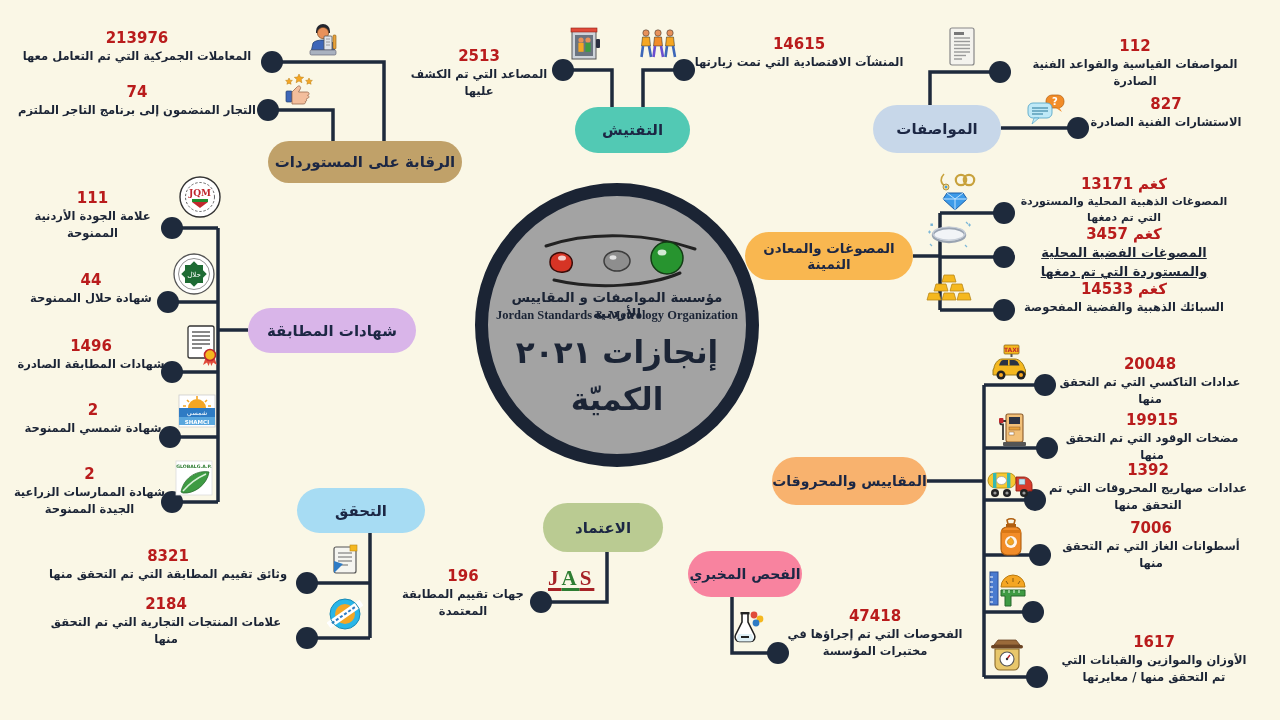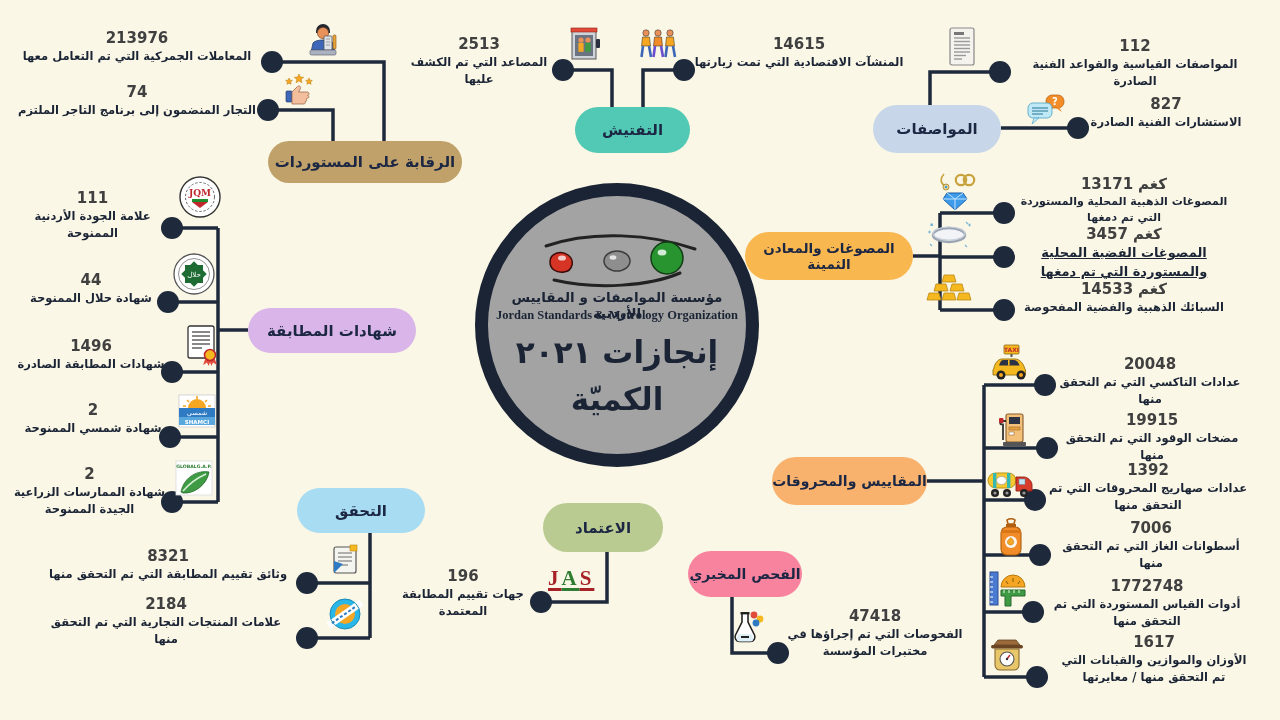--- a/index.html
+++ b/index.html
@@ -9,7 +9,7 @@
   .pill{position:absolute;z-index:3;display:flex;align-items:center;justify-content:center;
         border-radius:26px;color:#1c2744;font-weight:700;font-size:15px;direction:rtl;text-align:center;}
   .item{position:absolute;z-index:2;text-align:center;color:#10131f;}
-  .num{font-weight:700;font-size:15px;direction:ltr;line-height:1.15;color:#404040;}
+  .num{font-weight:700;font-size:15px;direction:ltr;line-height:1.15;color:#b91c1c;}
   .num .unit{margin-left:5px;}
   .lbl{font-weight:700;font-size:11.5px;direction:rtl;line-height:1.45;color:#1b2435;margin-top:1px;}
   .icon{position:absolute;z-index:2;line-height:0;}

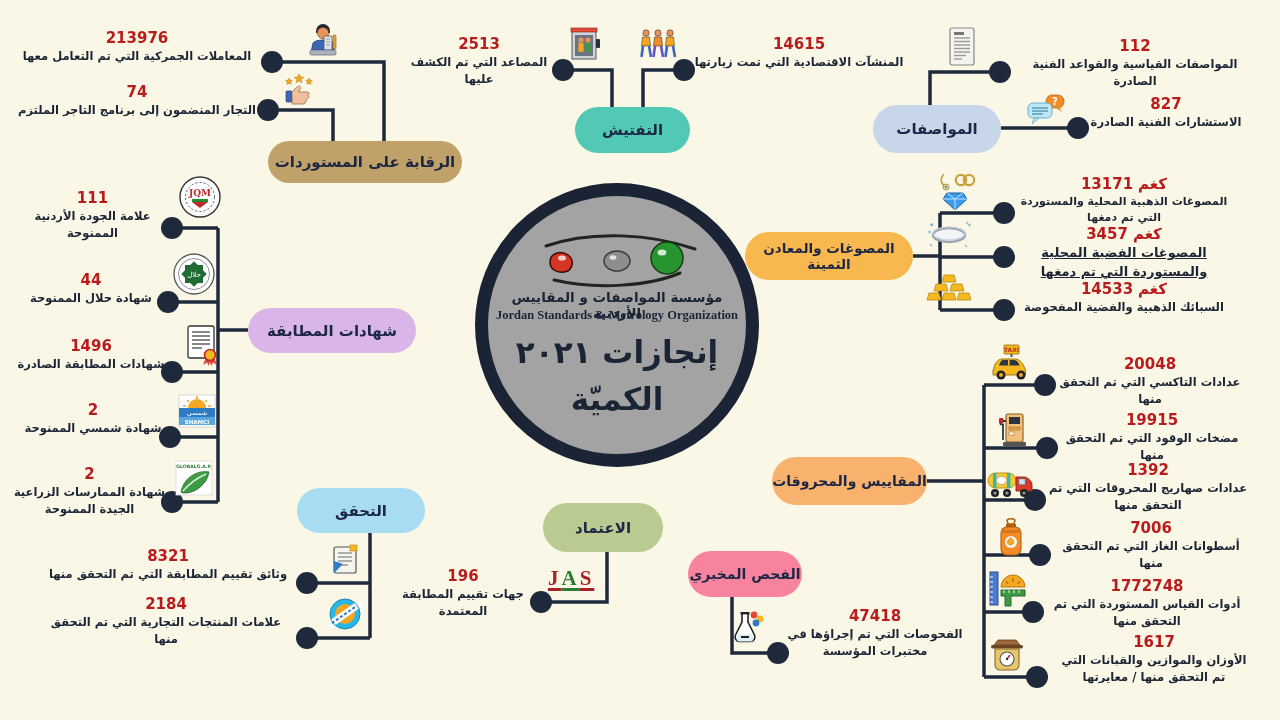--- a/index.html
+++ b/index.html
@@ -129,7 +129,7 @@
     <div class="lbl">التجار المنضمون إلى برنامج التاجر الملتزم</div>
   </div>
 
-  <div class="item" style="left:404px;top:36px;width:150px;">
+  <div class="item" style="left:404px;top:48px;width:150px;">
     <div class="num"><span>2513</span></div>
     <div class="lbl">المصاعد التي تم الكشف عليها</div>
   </div>

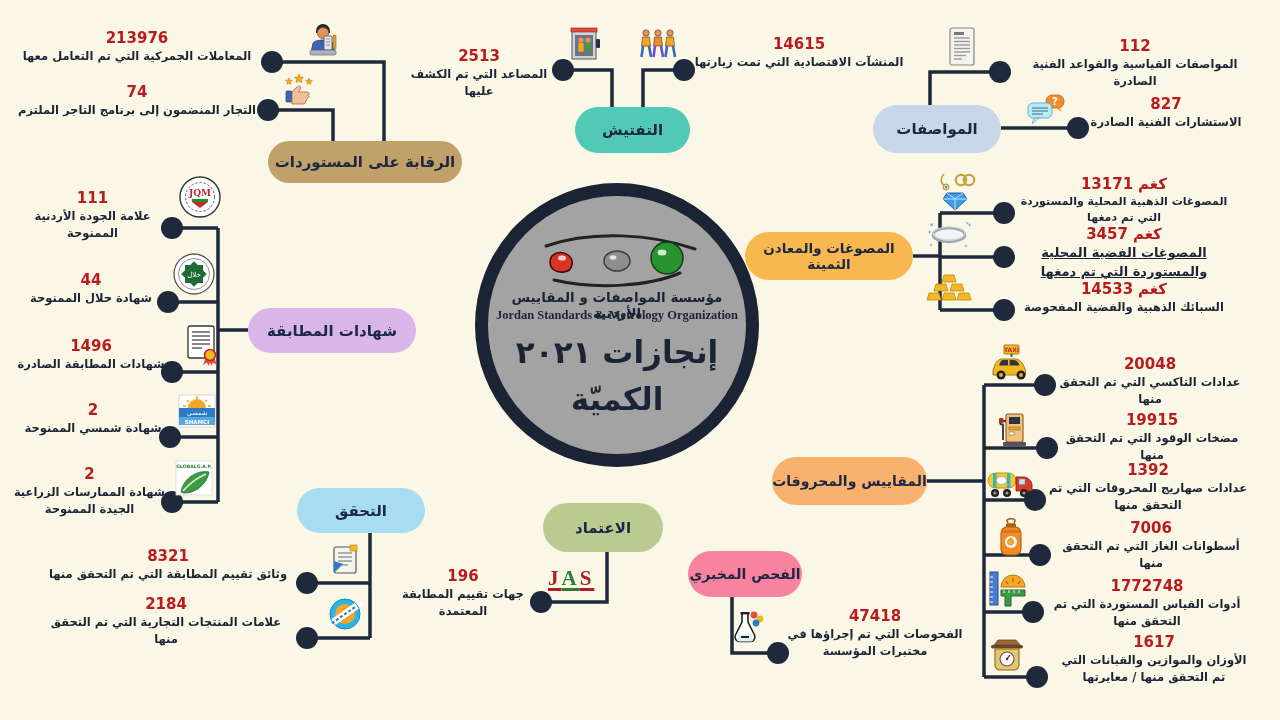--- a/index.html
+++ b/index.html
@@ -216,10 +216,6 @@
     <div class="num"><span>7006</span></div>
     <div class="lbl">أسطوانات الغاز التي تم التحقق منها</div>
   </div>
-  <div class="item" style="left:1040px;top:578px;width:214px;">
-    <div class="num"><span>1772748</span></div>
-    <div class="lbl">أدوات القياس المستوردة التي تم التحقق منها</div>
-  </div>
   <div class="item" style="left:1056px;top:634px;width:196px;">
     <div class="num"><span>1617</span></div>
     <div class="lbl">الأوزان والموازين والقبانات التي تم التحقق منها / معايرتها</div>

